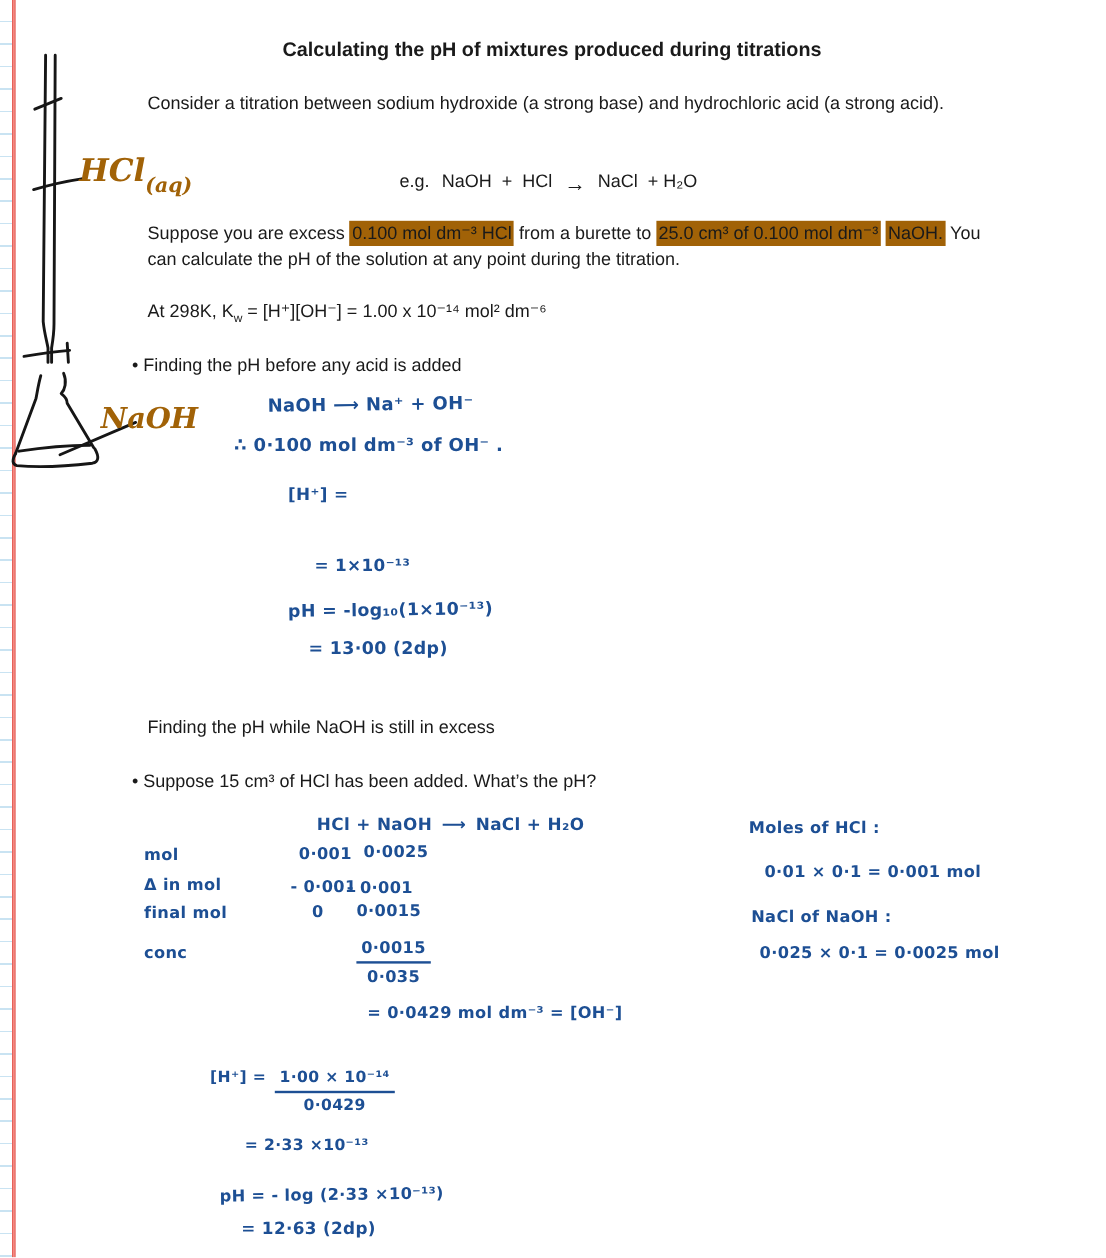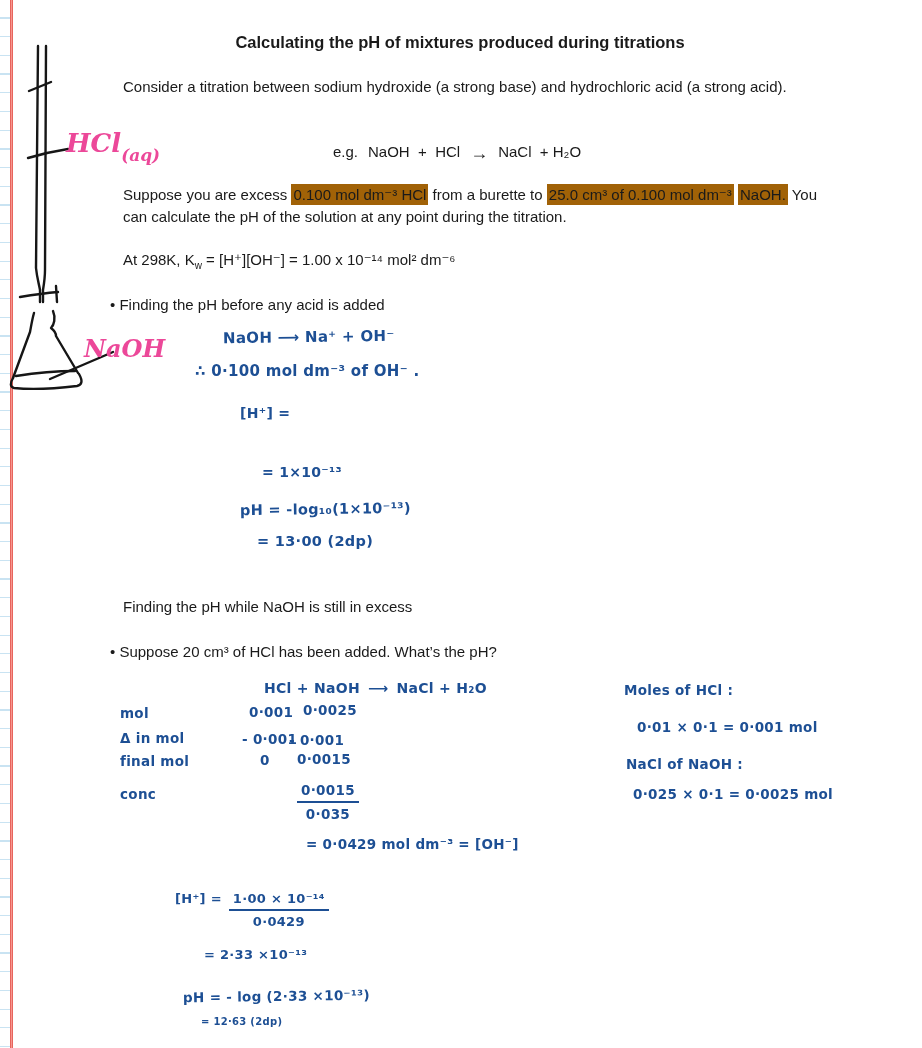--- a/index.html
+++ b/index.html
@@ -36,7 +36,7 @@
   
   .hand-black{
     position:absolute;font-family:"DejaVu Serif",serif;font-style:italic;font-weight:700;
-    color:#ec4899;white-space:nowrap;
+    color:#a16207;white-space:nowrap;
   }
   .label-hcl{font-size:26px;}
   .label-hcl .aq{font-size:17px;vertical-align:-9px;letter-spacing:0;}

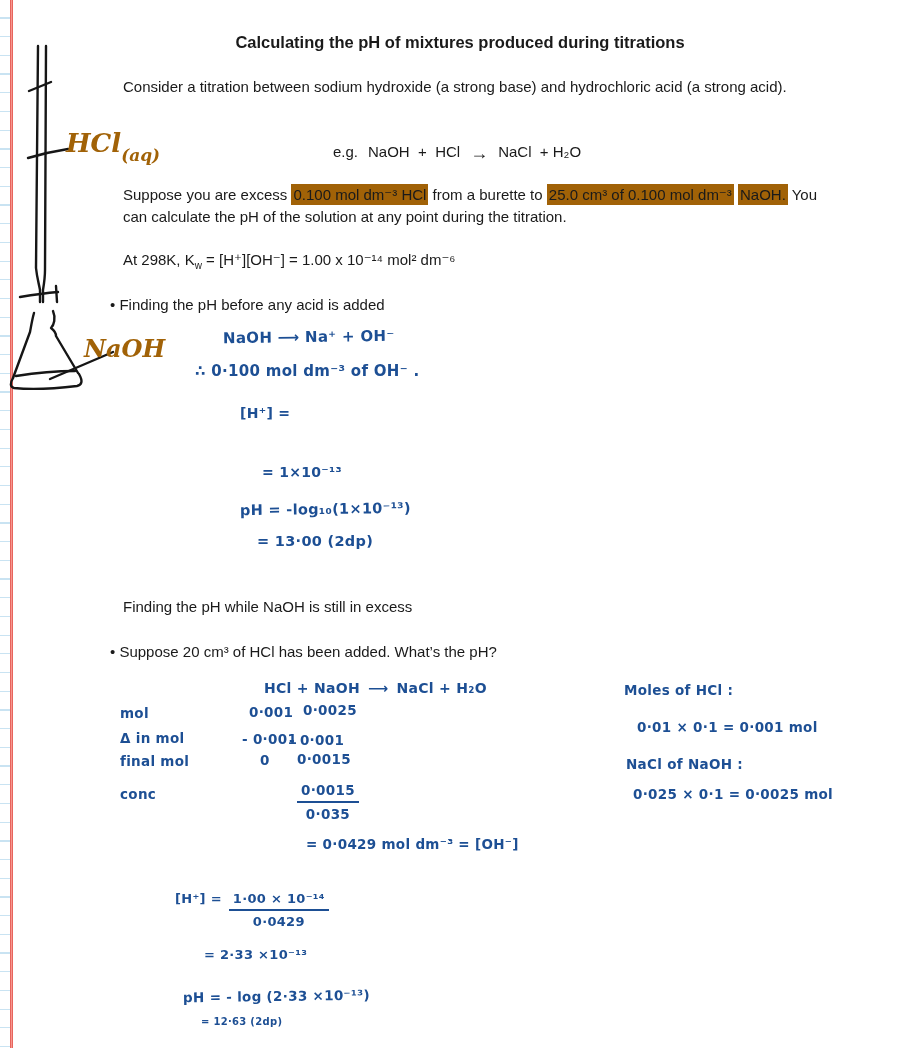--- a/index.html
+++ b/index.html
@@ -105,7 +105,7 @@
   <div class="hand" style="left:257px;top:533px;font-size:14.5px;">= 13·00 (2dp)</div>
 
   <div class="typed" style="left:123px;top:596px;">Finding the pH while NaOH is still in excess</div>
-  <div class="typed bullet" style="left:110px;top:641px;">• Suppose 20 cm³ of HCl has been added. What’s the pH?</div>
+  <div class="typed bullet" style="left:110px;top:641px;">• Suppose 15 cm³ of HCl has been added. What’s the pH?</div>
 
   <div class="hand" style="left:264px;top:680px;display:flex;gap:8px;">
     <span>HCl + NaOH</span>

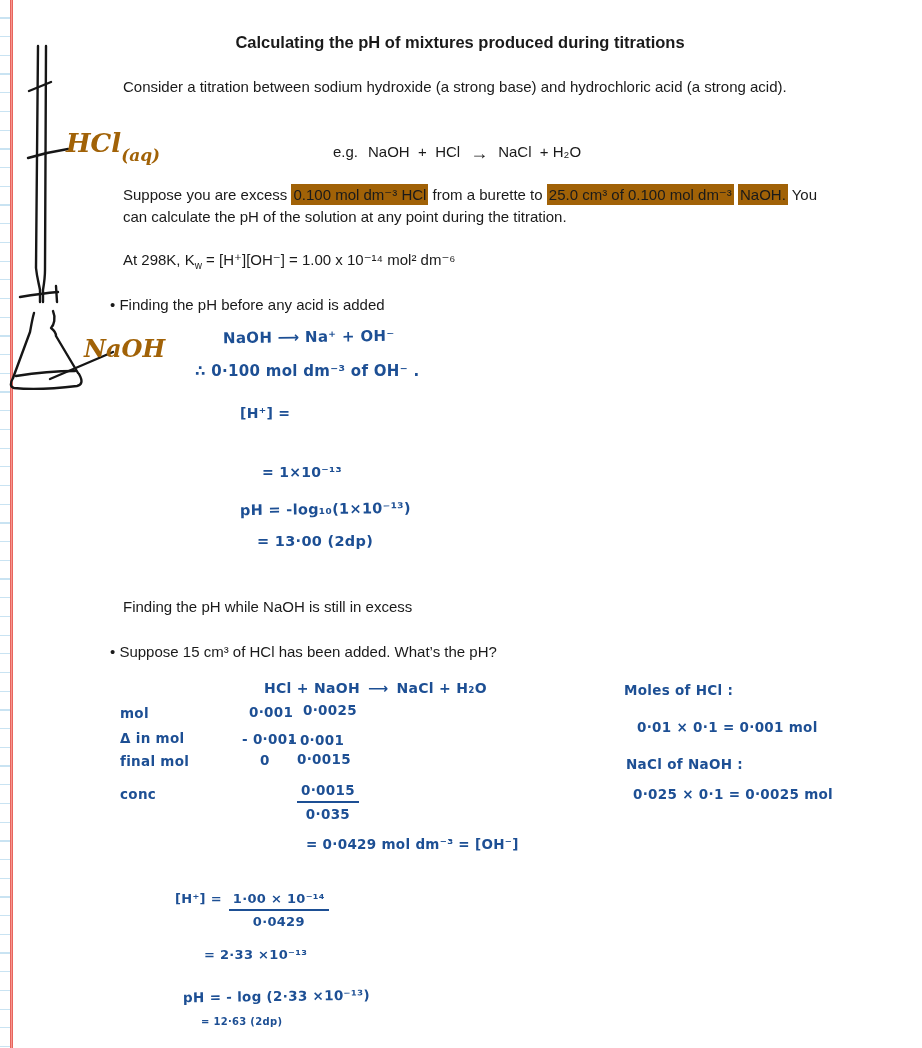--- a/index.html
+++ b/index.html
@@ -146,7 +146,7 @@
   </div>
   <div class="hand" style="left:204px;top:947px;font-size:13px;">= 2·33 ×10⁻¹³</div>
   <div class="hand tilt" style="left:183px;top:988px;font-size:13.5px;">pH = - log (2·33 ×10⁻¹³)</div>
-  <div class="hand" style="left:201px;top:1016px;font-size:10px;">= 12·63 (2dp)</div>
+  <div class="hand" style="left:201px;top:1016px;font-size:14px;">= 12·63 (2dp)</div>
 
 </div>
 

